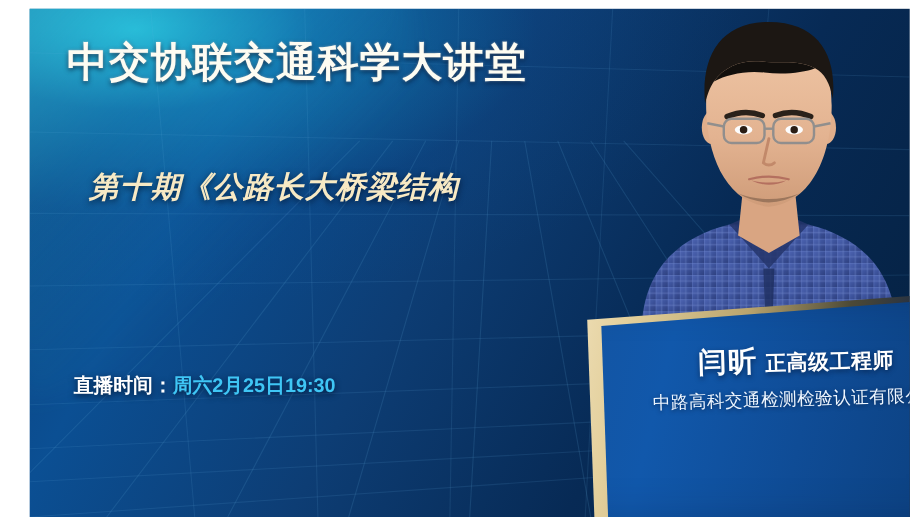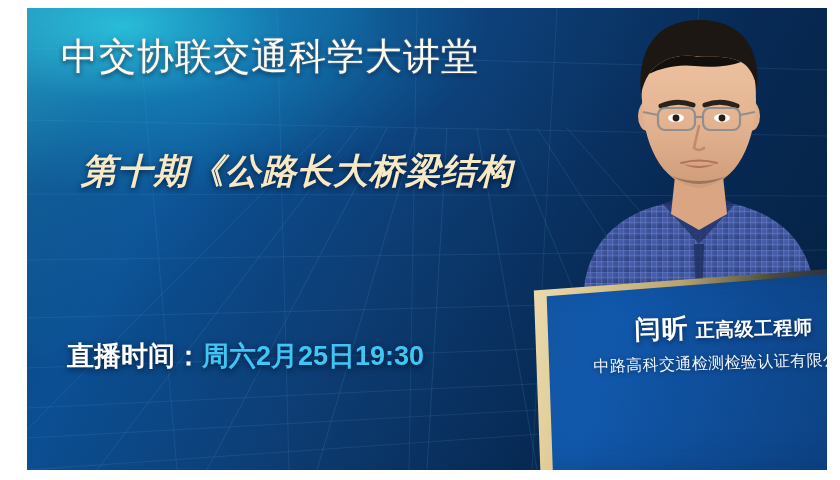--- a/index.html
+++ b/index.html
@@ -43,7 +43,7 @@
   
   .headline{
     position:absolute;left:34px;top:24px;
-    font-size:37px;font-weight:400;letter-spacing:1px;color:#fdfcf2;
+    font-size:37px;font-weight:700;letter-spacing:1px;color:#fdfcf2;
     text-shadow:0 2px 5px rgba(0,18,45,.75), 0 0 2px rgba(255,255,255,.6);
     white-space:nowrap;
     text-align:center;

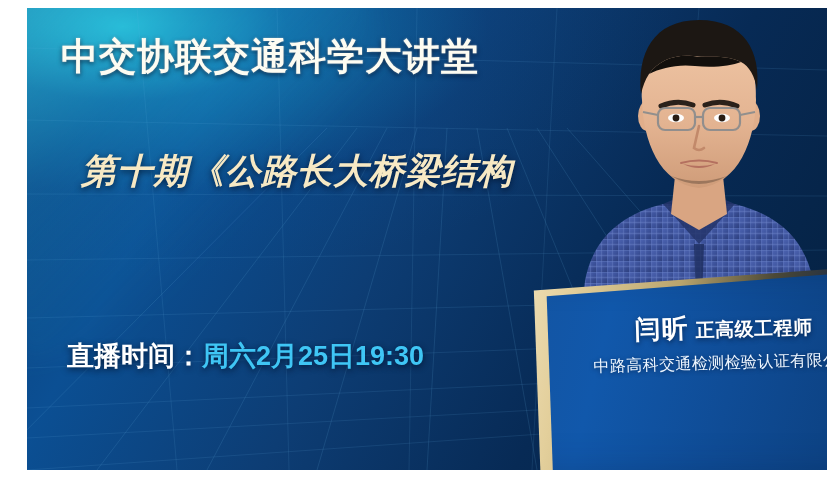--- a/index.html
+++ b/index.html
@@ -52,7 +52,7 @@
   
   .subtitle{
     position:absolute;left:38px;top:138px;width:520px;
-    font-size:35px;line-height:49px;font-weight:600;font-style:italic;
+    font-size:27px;line-height:49px;font-weight:600;font-style:italic;
     color:#f7e9c4;letter-spacing:1px;
     text-shadow:0 2px 6px rgba(0,15,40,.8);
   }

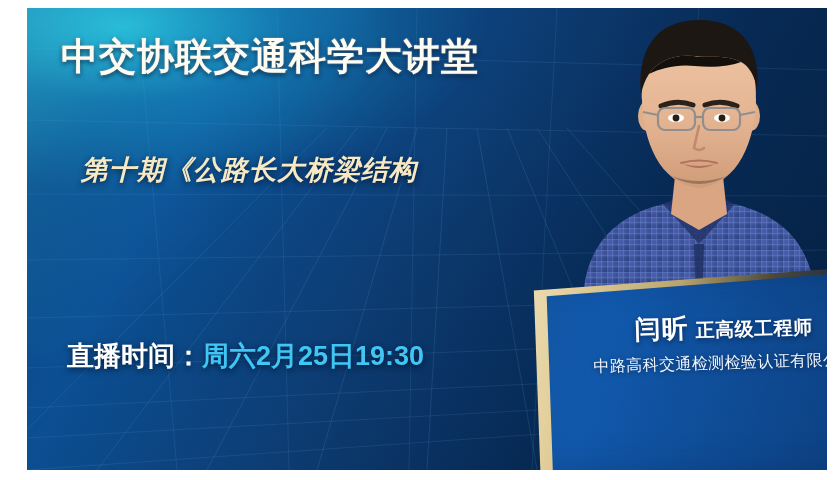--- a/index.html
+++ b/index.html
@@ -62,7 +62,7 @@
   
   .time-row{
     position:absolute;left:40px;top:330px;
-    font-size:27px;font-weight:700;white-space:nowrap;
+    font-size:18px;font-weight:700;white-space:nowrap;
     text-shadow:0 2px 6px rgba(0,14,36,.8);
   }
   .time-row .label{color:#ffffff;}

